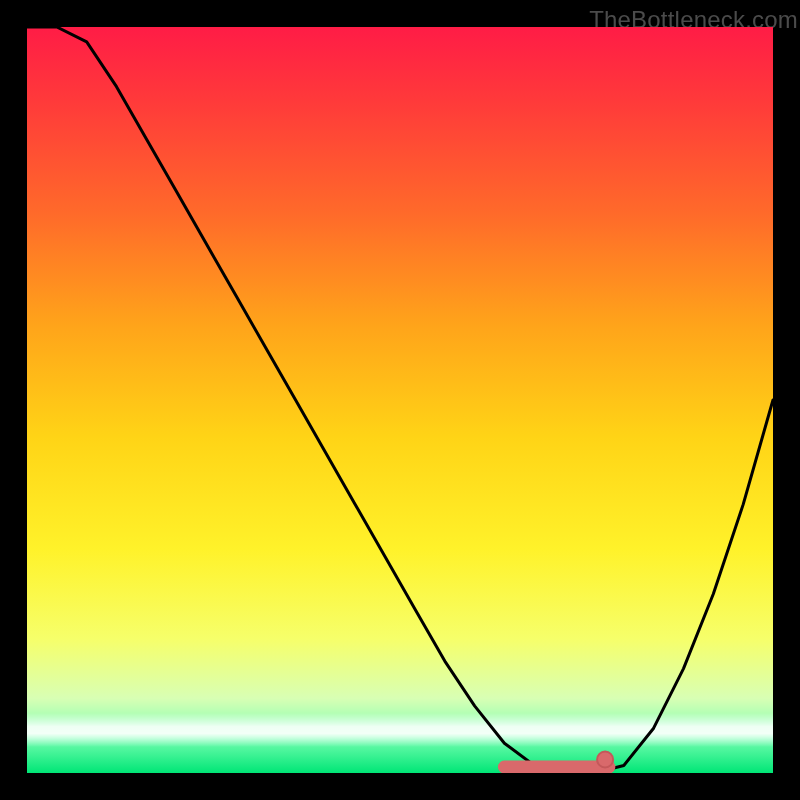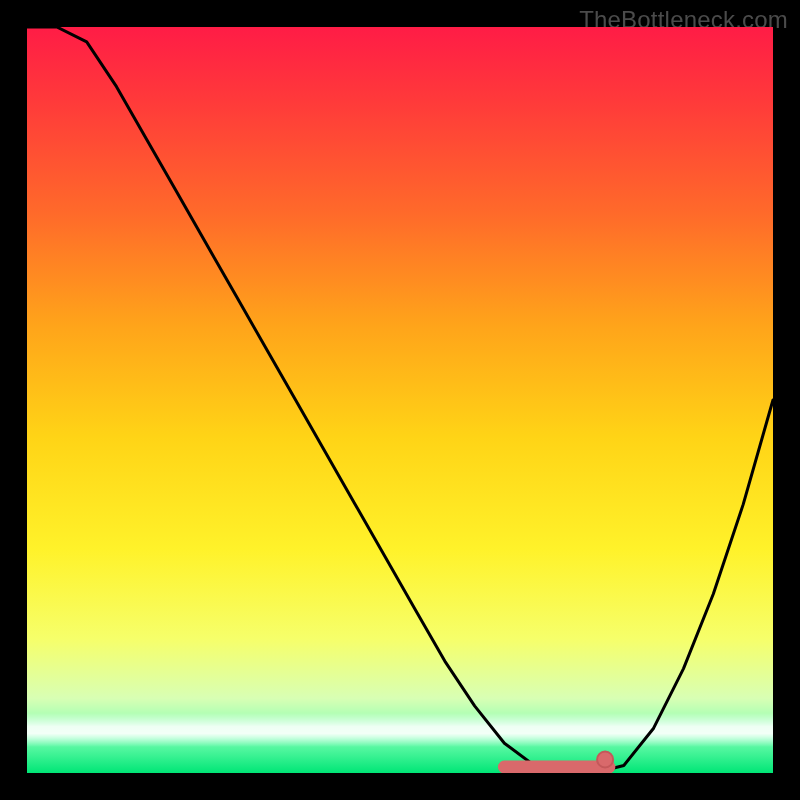--- a/index.html
+++ b/index.html
@@ -60,7 +60,7 @@
   .watermark {
     position: absolute;
     top: 6px;
-    right: 12px;
+    right: 2px;
     color: #4b4b4b;
     font-size: 24px;
     font-weight: 500;

